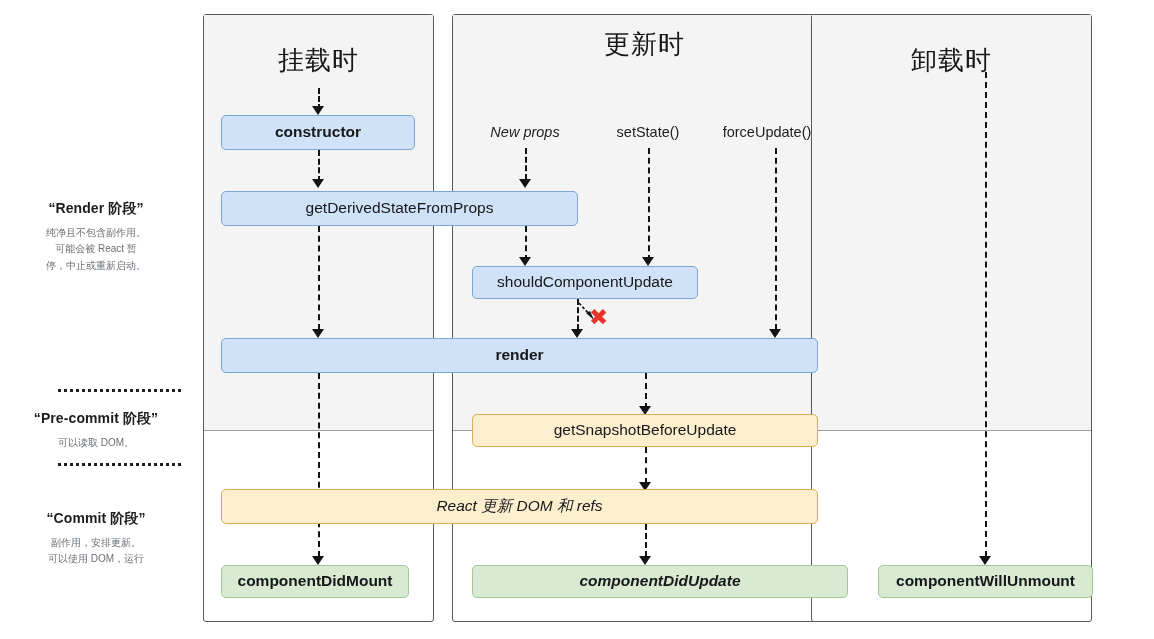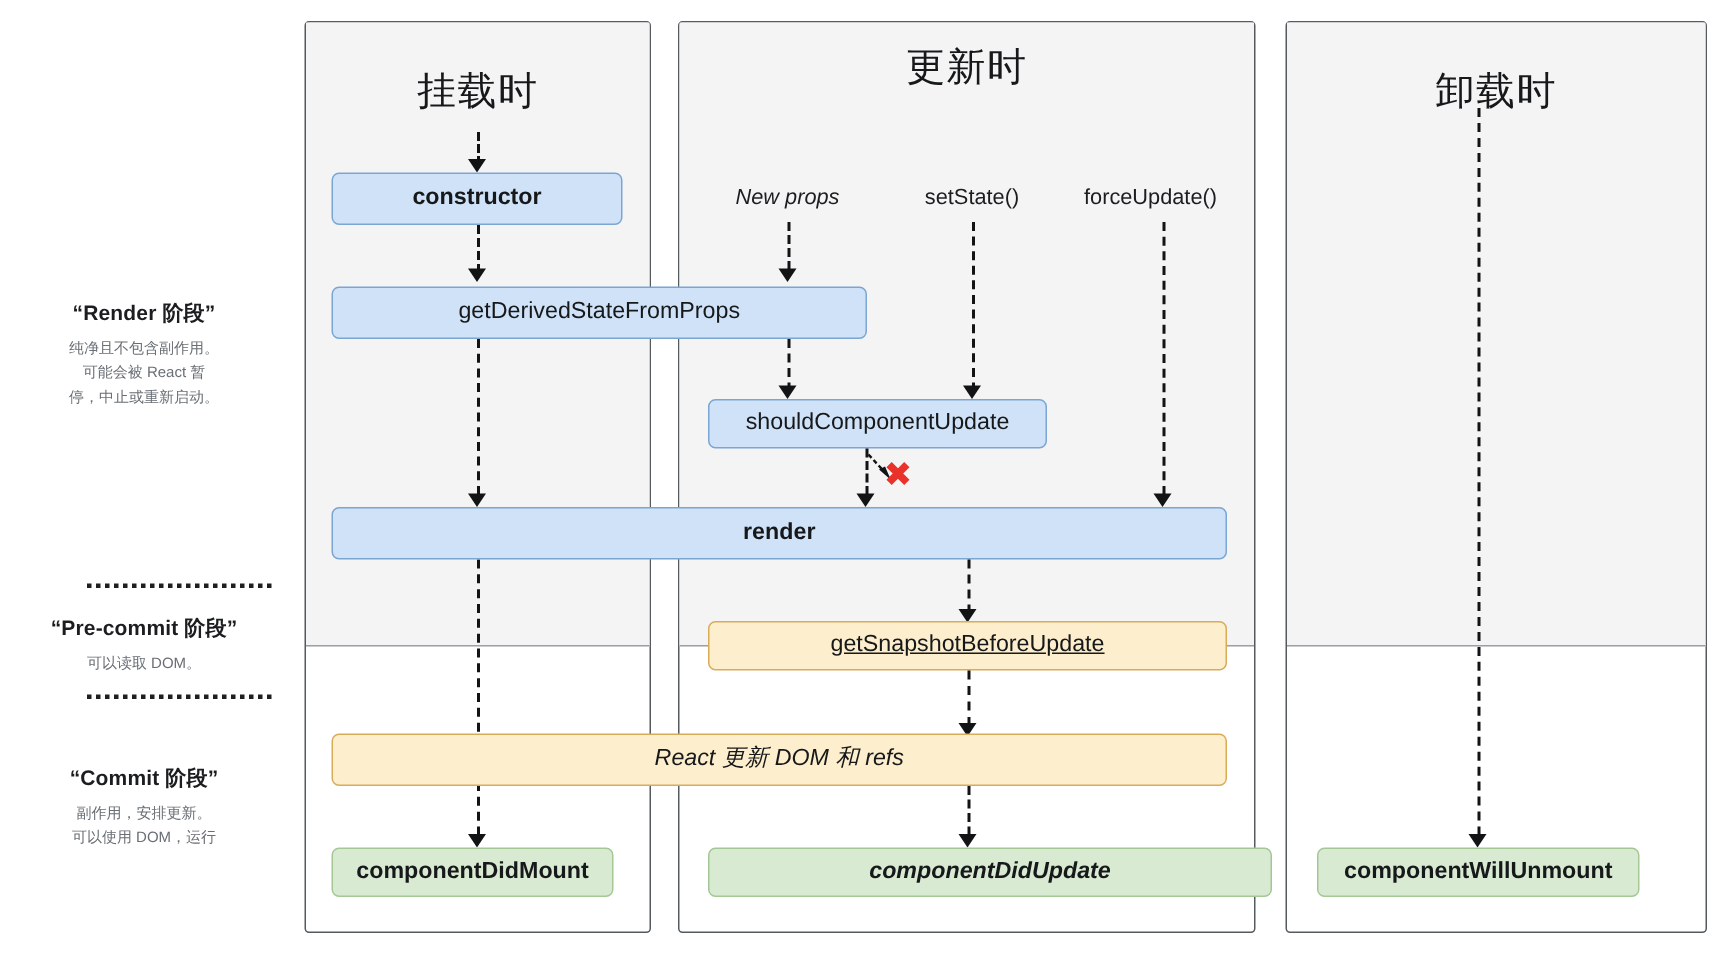--- a/index.html
+++ b/index.html
@@ -186,7 +186,7 @@
     <div class="panel-title" style="top:12px;">更新时</div>
   </div>
 
-  <div class="panel" style="left:857px; top:14px; width:281px; height:608px;">
+  <div class="panel" style="left:811px; top:14px; width:281px; height:608px;">
     <div class="panel-top-fill" style="height:416px;"></div>
     <div class="panel-title" style="top:28px;">卸载时</div>
   </div>

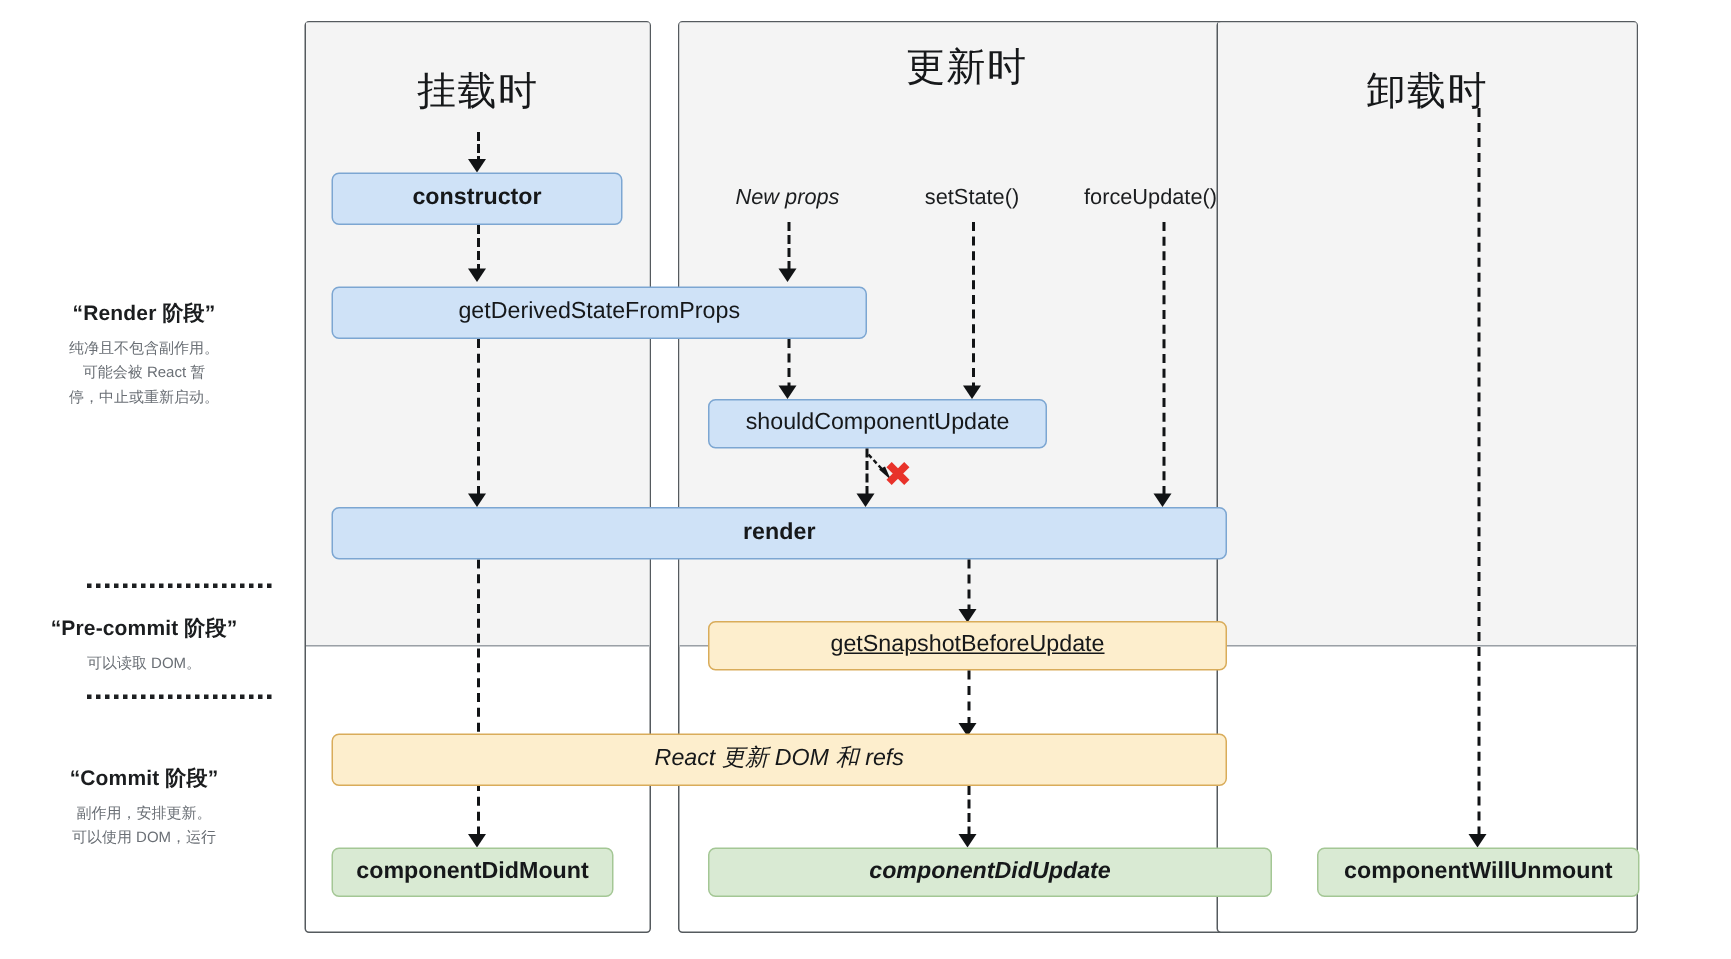--- a/index.html
+++ b/index.html
@@ -241,7 +241,7 @@
   <div class="vline" style="left:645px; top:373px; height:36px;"></div>
   <div class="arrowhead" style="left:645px; top:406px;"></div>
 
-  <div class="node orange" style="left:472px; top:414px; width:346px; height:33px;text-decoration:underline;">getSnapshotBeforeUpdate</div>
+  <div class="node orange" style="left:472px; top:414px; width:346px; height:33px;">getSnapshotBeforeUpdate</div>
 
   <div class="vline" style="left:645px; top:447px; height:37px;"></div>
   <div class="arrowhead" style="left:645px; top:482px;"></div>

